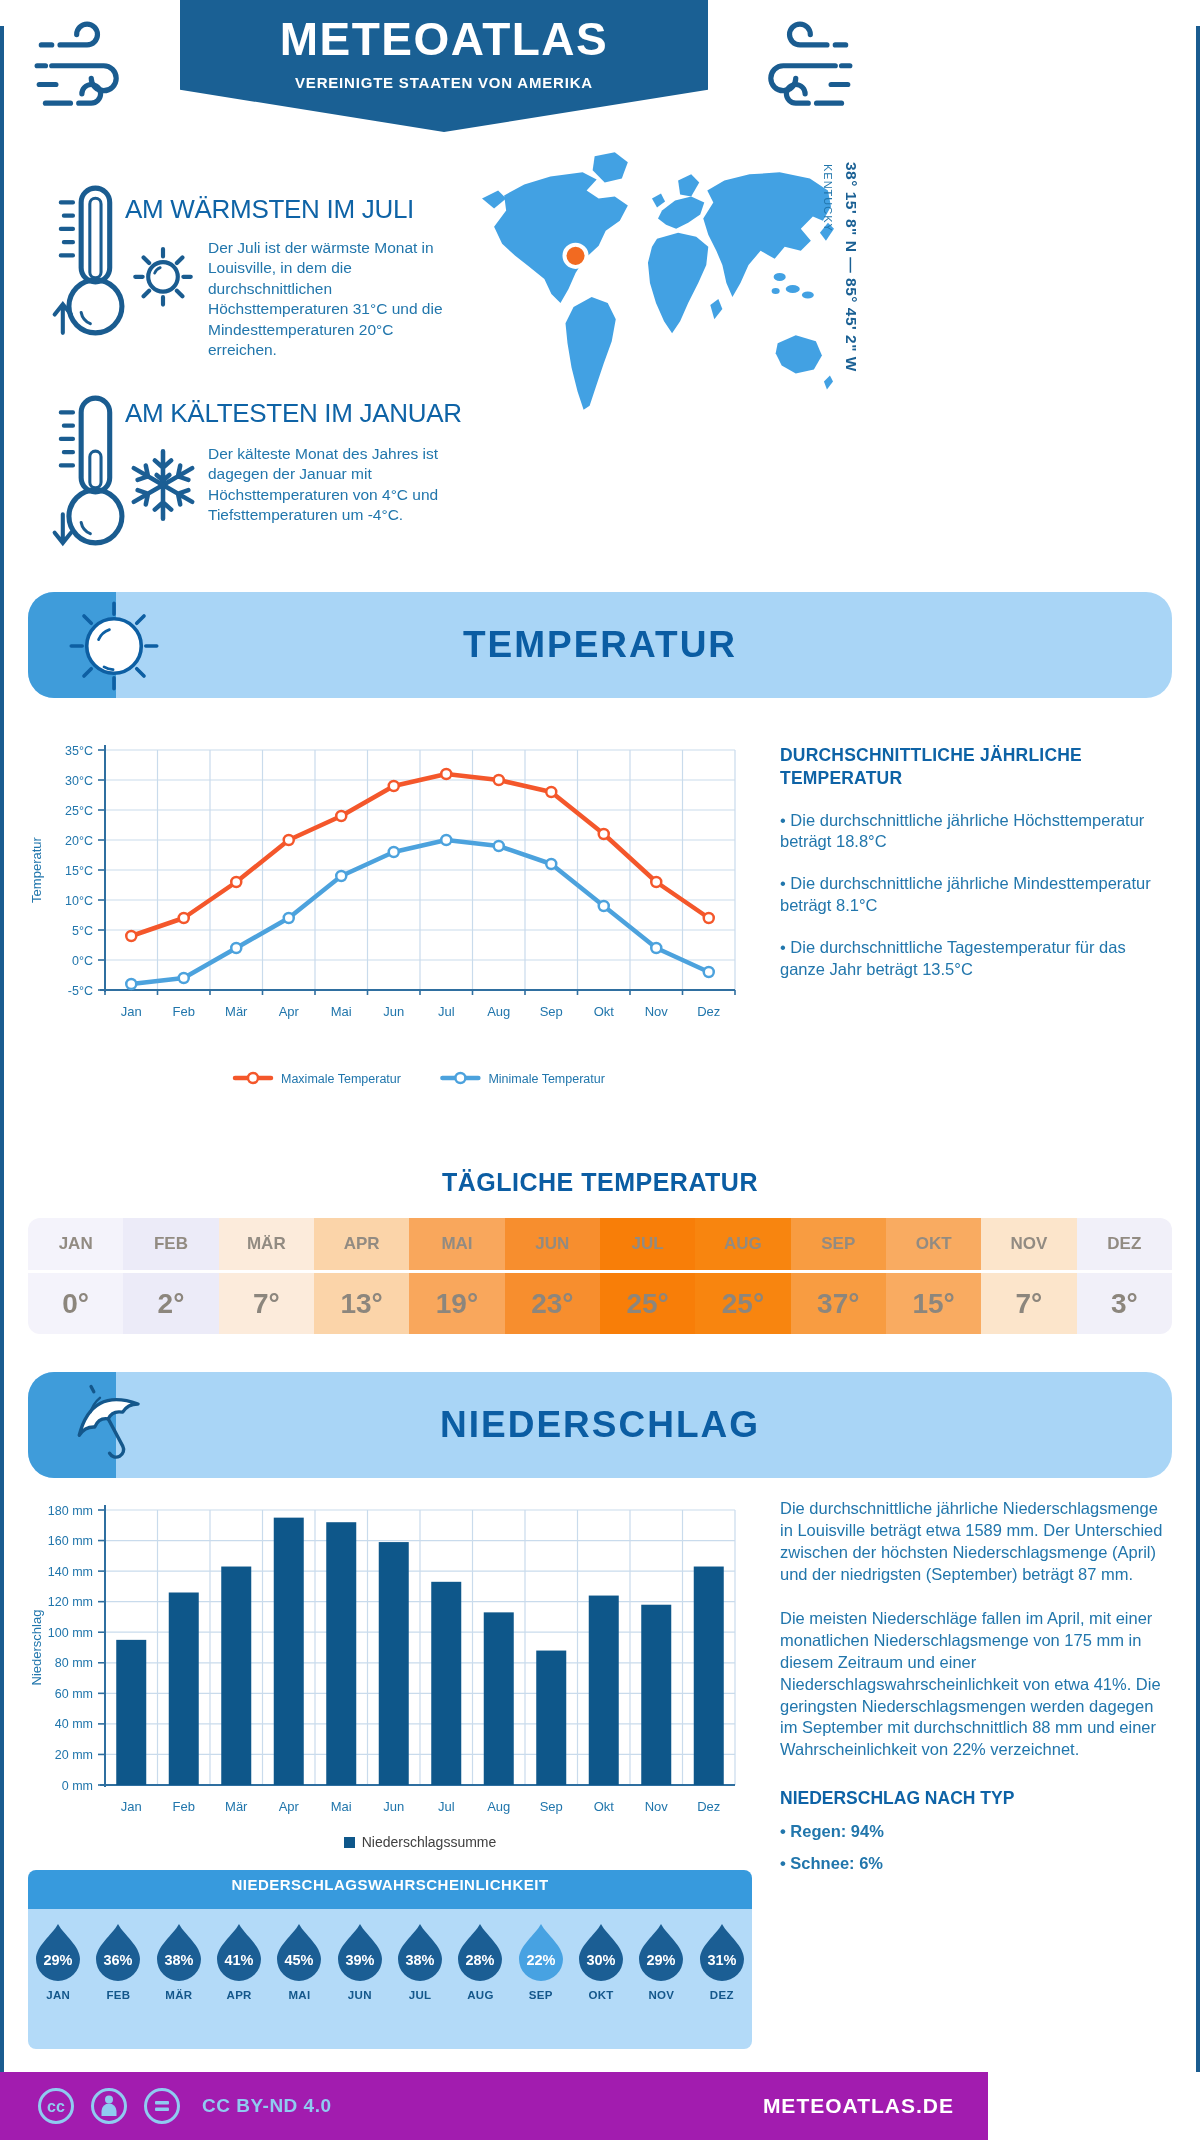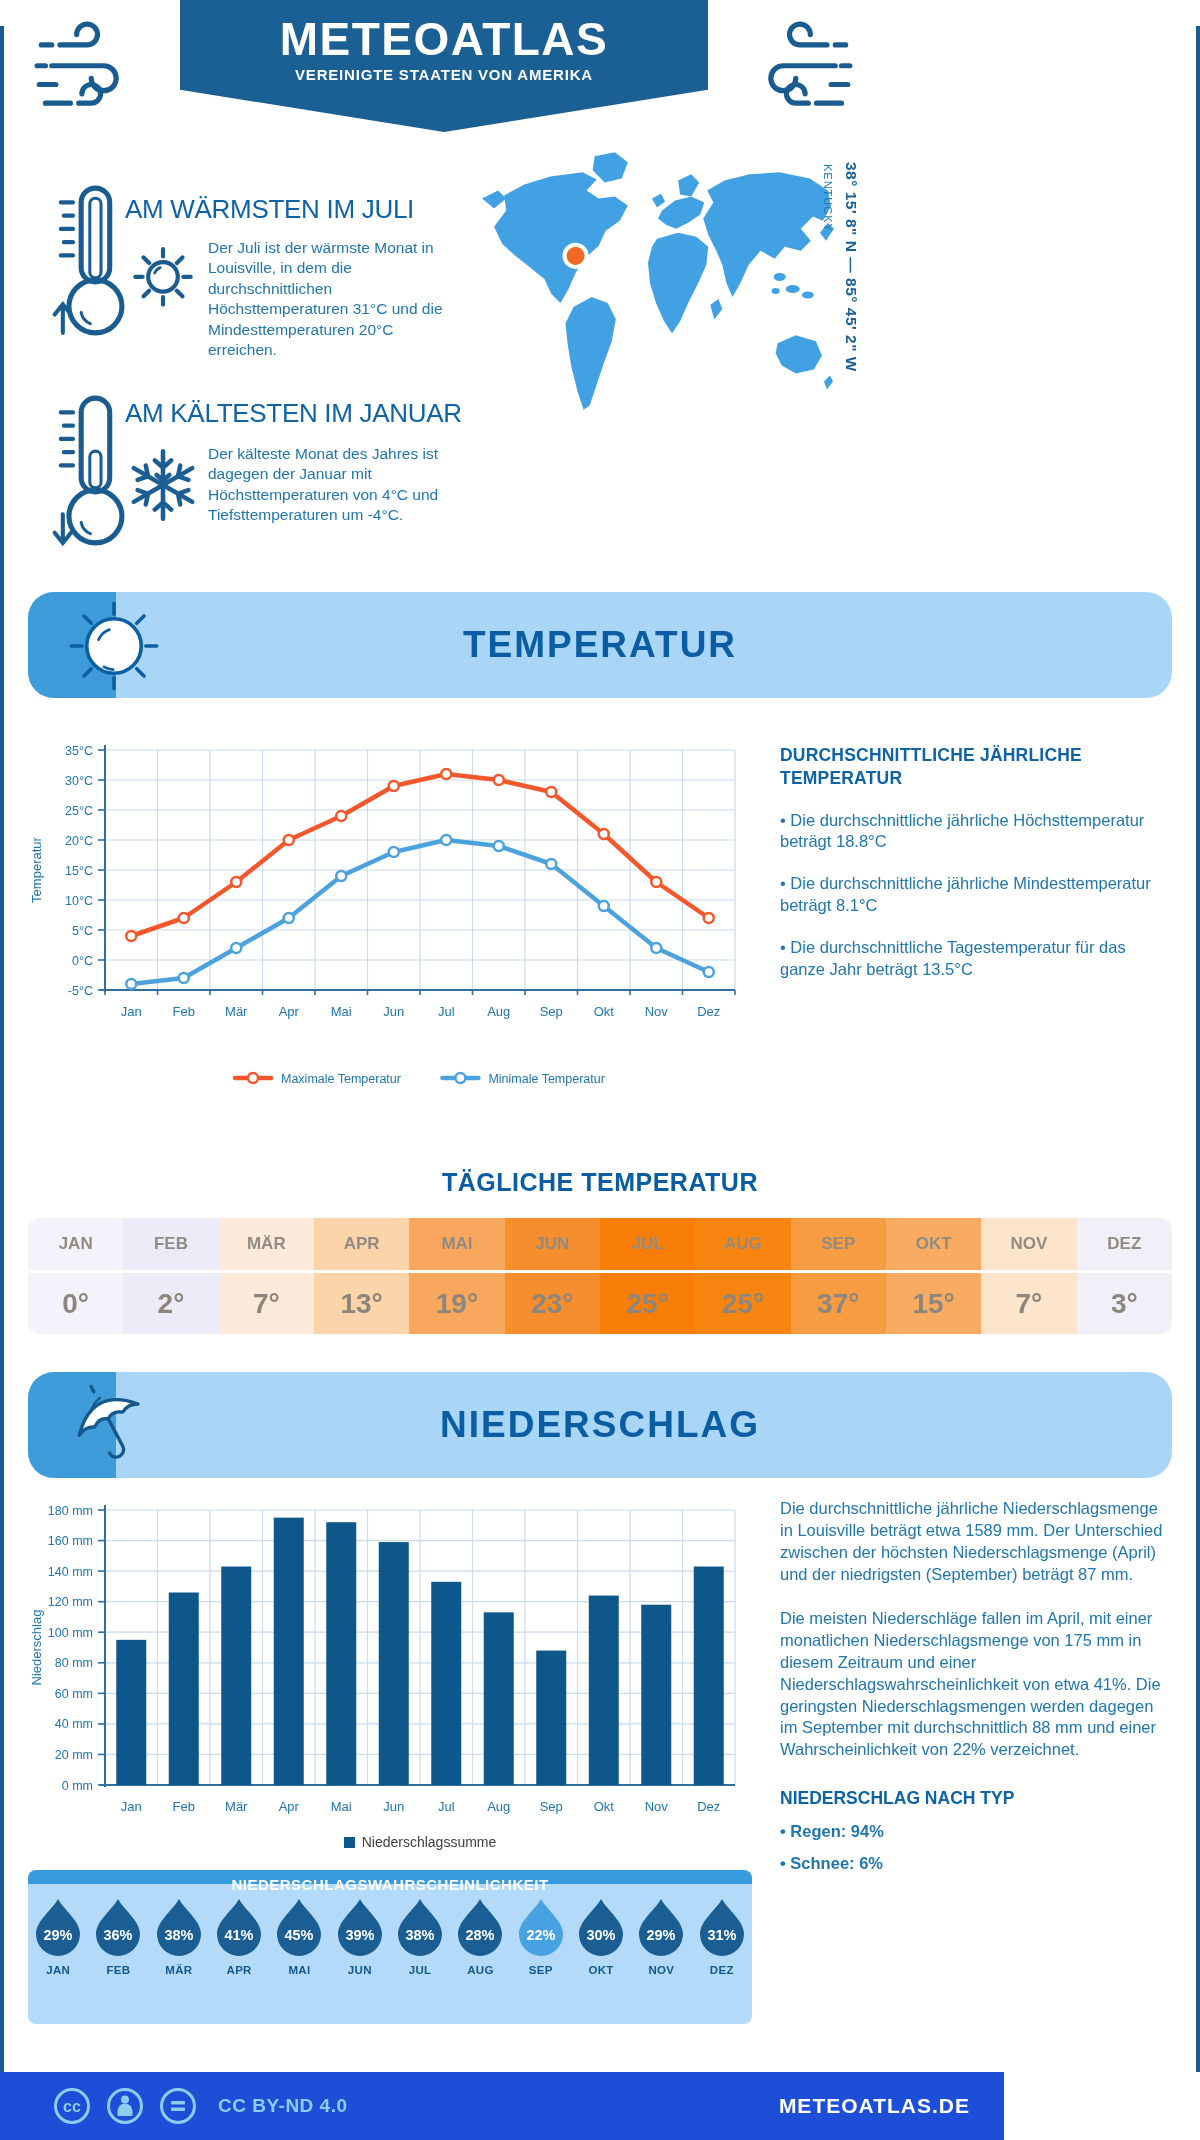--- a/index.html
+++ b/index.html
@@ -12,7 +12,7 @@
   .title-banner{position:absolute;left:180px;top:0;width:528px;height:132px;background:#1A6094;
     clip-path:polygon(0 0,100% 0,100% 68%,50% 100%,0 68%);text-align:center;color:#fff;}
   .title-city{margin-top:12px;font-size:46px;font-weight:bold;letter-spacing:1.5px;}
-  .title-country{margin-top:0;font-size:15px;letter-spacing:.8px;font-weight:bold;}
+  .title-country{margin-top:8px;font-size:15px;letter-spacing:.8px;font-weight:bold;}
   .wind{position:absolute;top:20px;width:104px;height:104px;}
   .wind.left{left:33px;} .wind.right{left:750px;transform:scaleX(-1);}
 

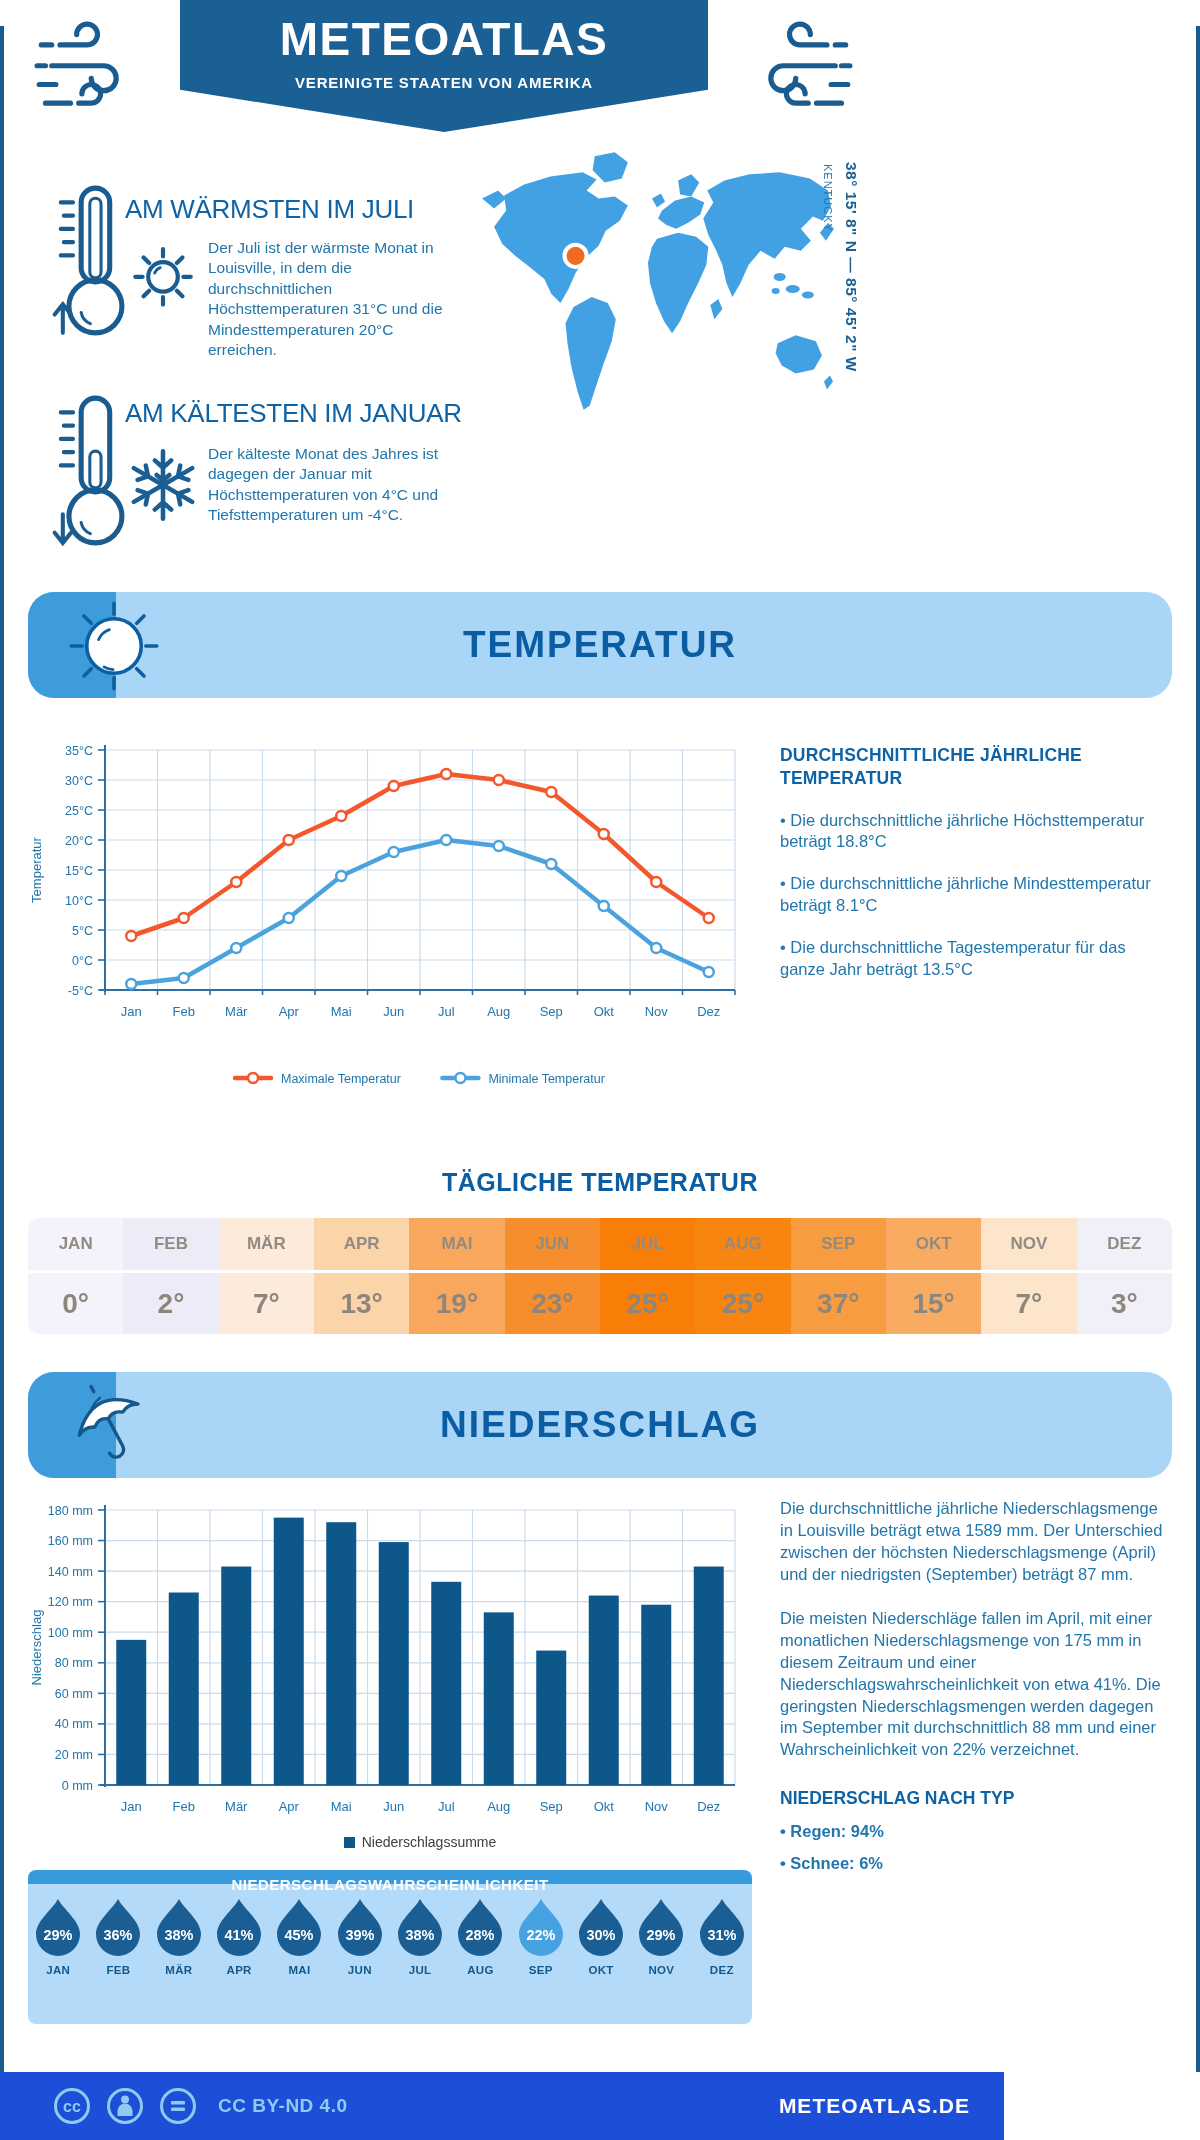--- a/index.html
+++ b/index.html
@@ -61,7 +61,7 @@
 
   
   .prob{position:absolute;left:28px;top:1870px;width:724px;}
-  .prob-head{height:14px;line-height:30px;background:#379ADD;border-radius:8px 8px 0 0;text-align:center;
+  .prob-head{height:39px;line-height:30px;background:#379ADD;border-radius:8px 8px 0 0;text-align:center;
      color:#fff;font-size:15px;font-weight:bold;letter-spacing:.5px;}
   .prob-panel{background:#B3DAF8;border-radius:0 0 8px 8px;height:140px;padding:13px 0 0;box-sizing:border-box;
      display:flex;justify-content:space-around;}

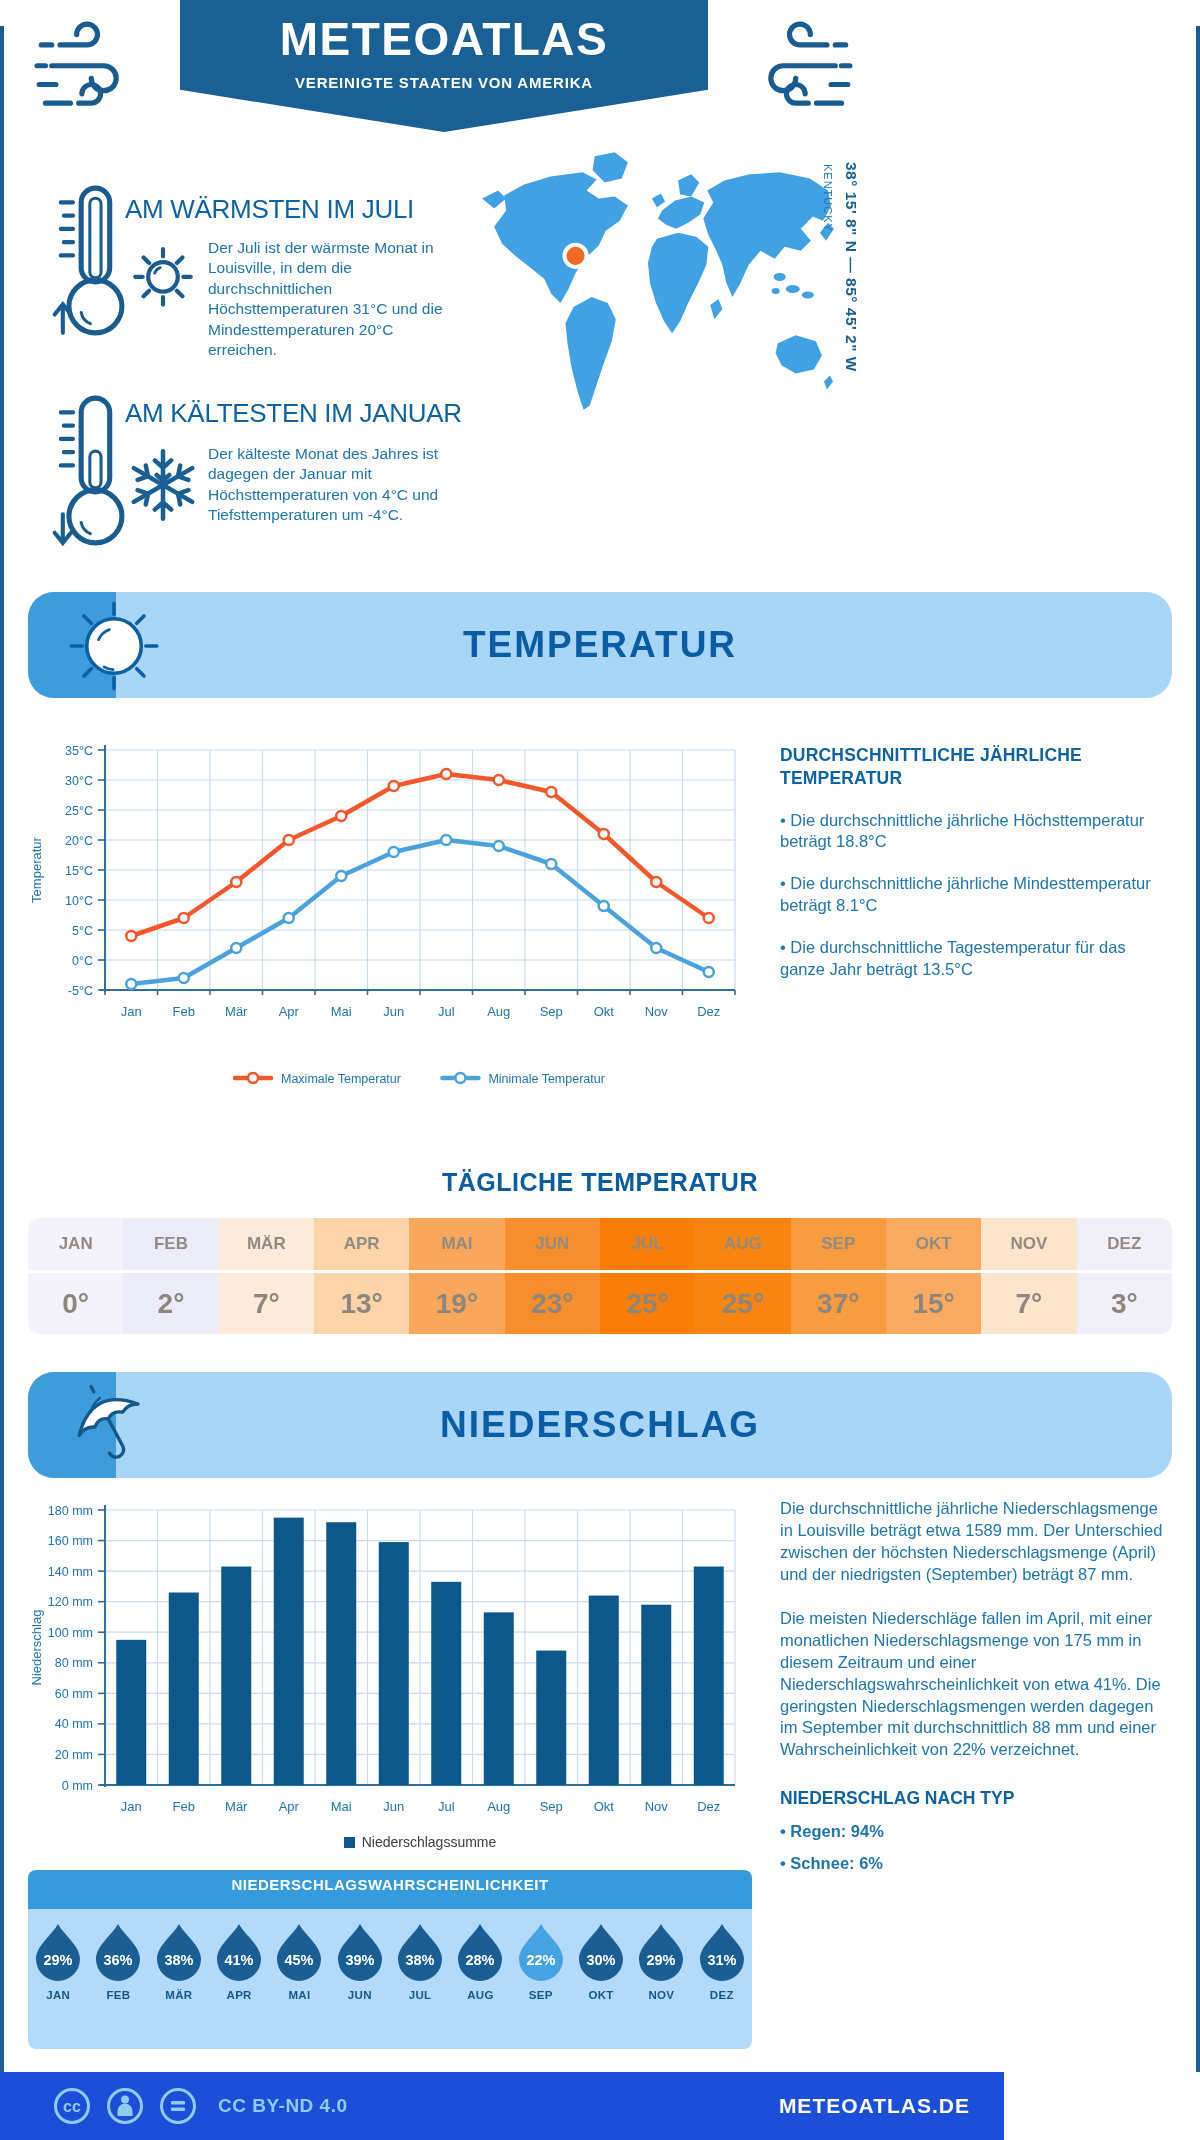--- a/index.html
+++ b/index.html
@@ -69,8 +69,8 @@
   .drop-item .dm{margin-top:3px;font-size:11.5px;font-weight:bold;color:#14578B;letter-spacing:.3px;}
 
   
-  .footer{position:absolute;left:0;top:2072px;width:988px;height:68px;background:#1d4ed8;
-     display:flex;align-items:center;padding-left:16px;}
+  .footer{position:absolute;left:0;top:2072px;width:988px;height:68px;background:#a21caf;
+     display:flex;align-items:center;}
   .cc-icons{display:flex;gap:13px;margin-left:36px;}
   .license{margin-left:20px;font-size:19px;font-weight:bold;color:#8FCBF0;letter-spacing:.5px;}
   .spacer{flex:1;}

